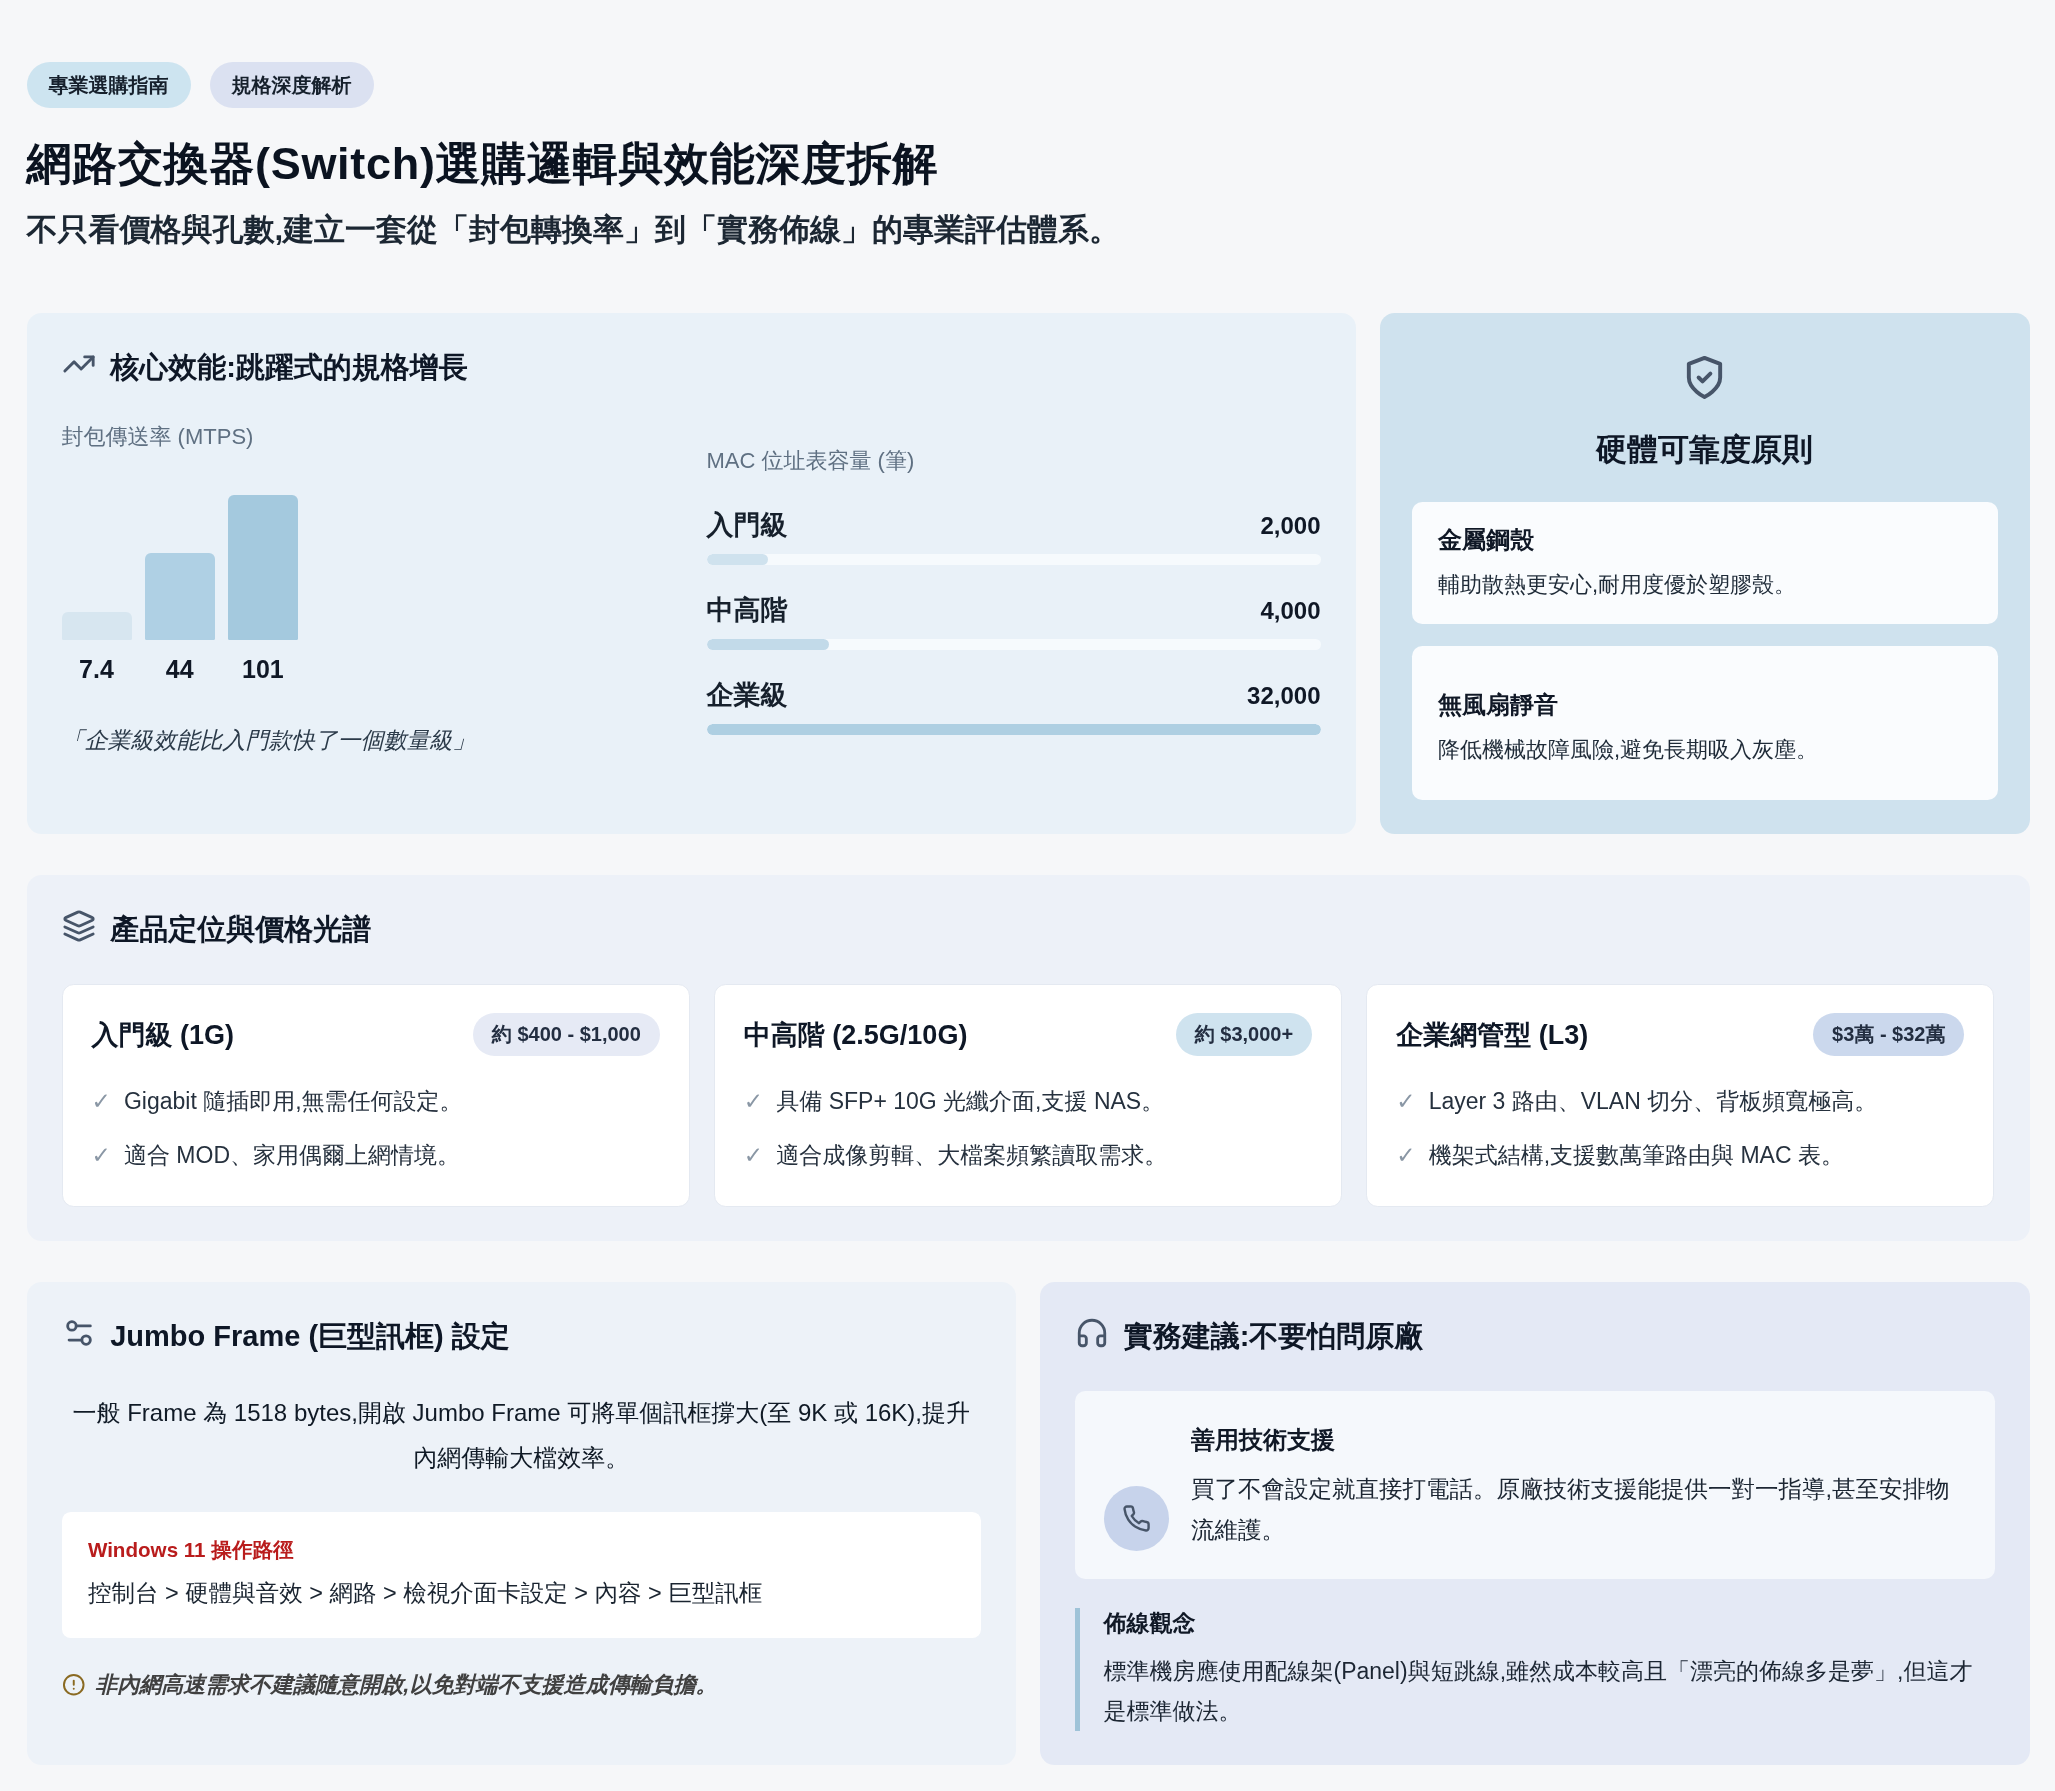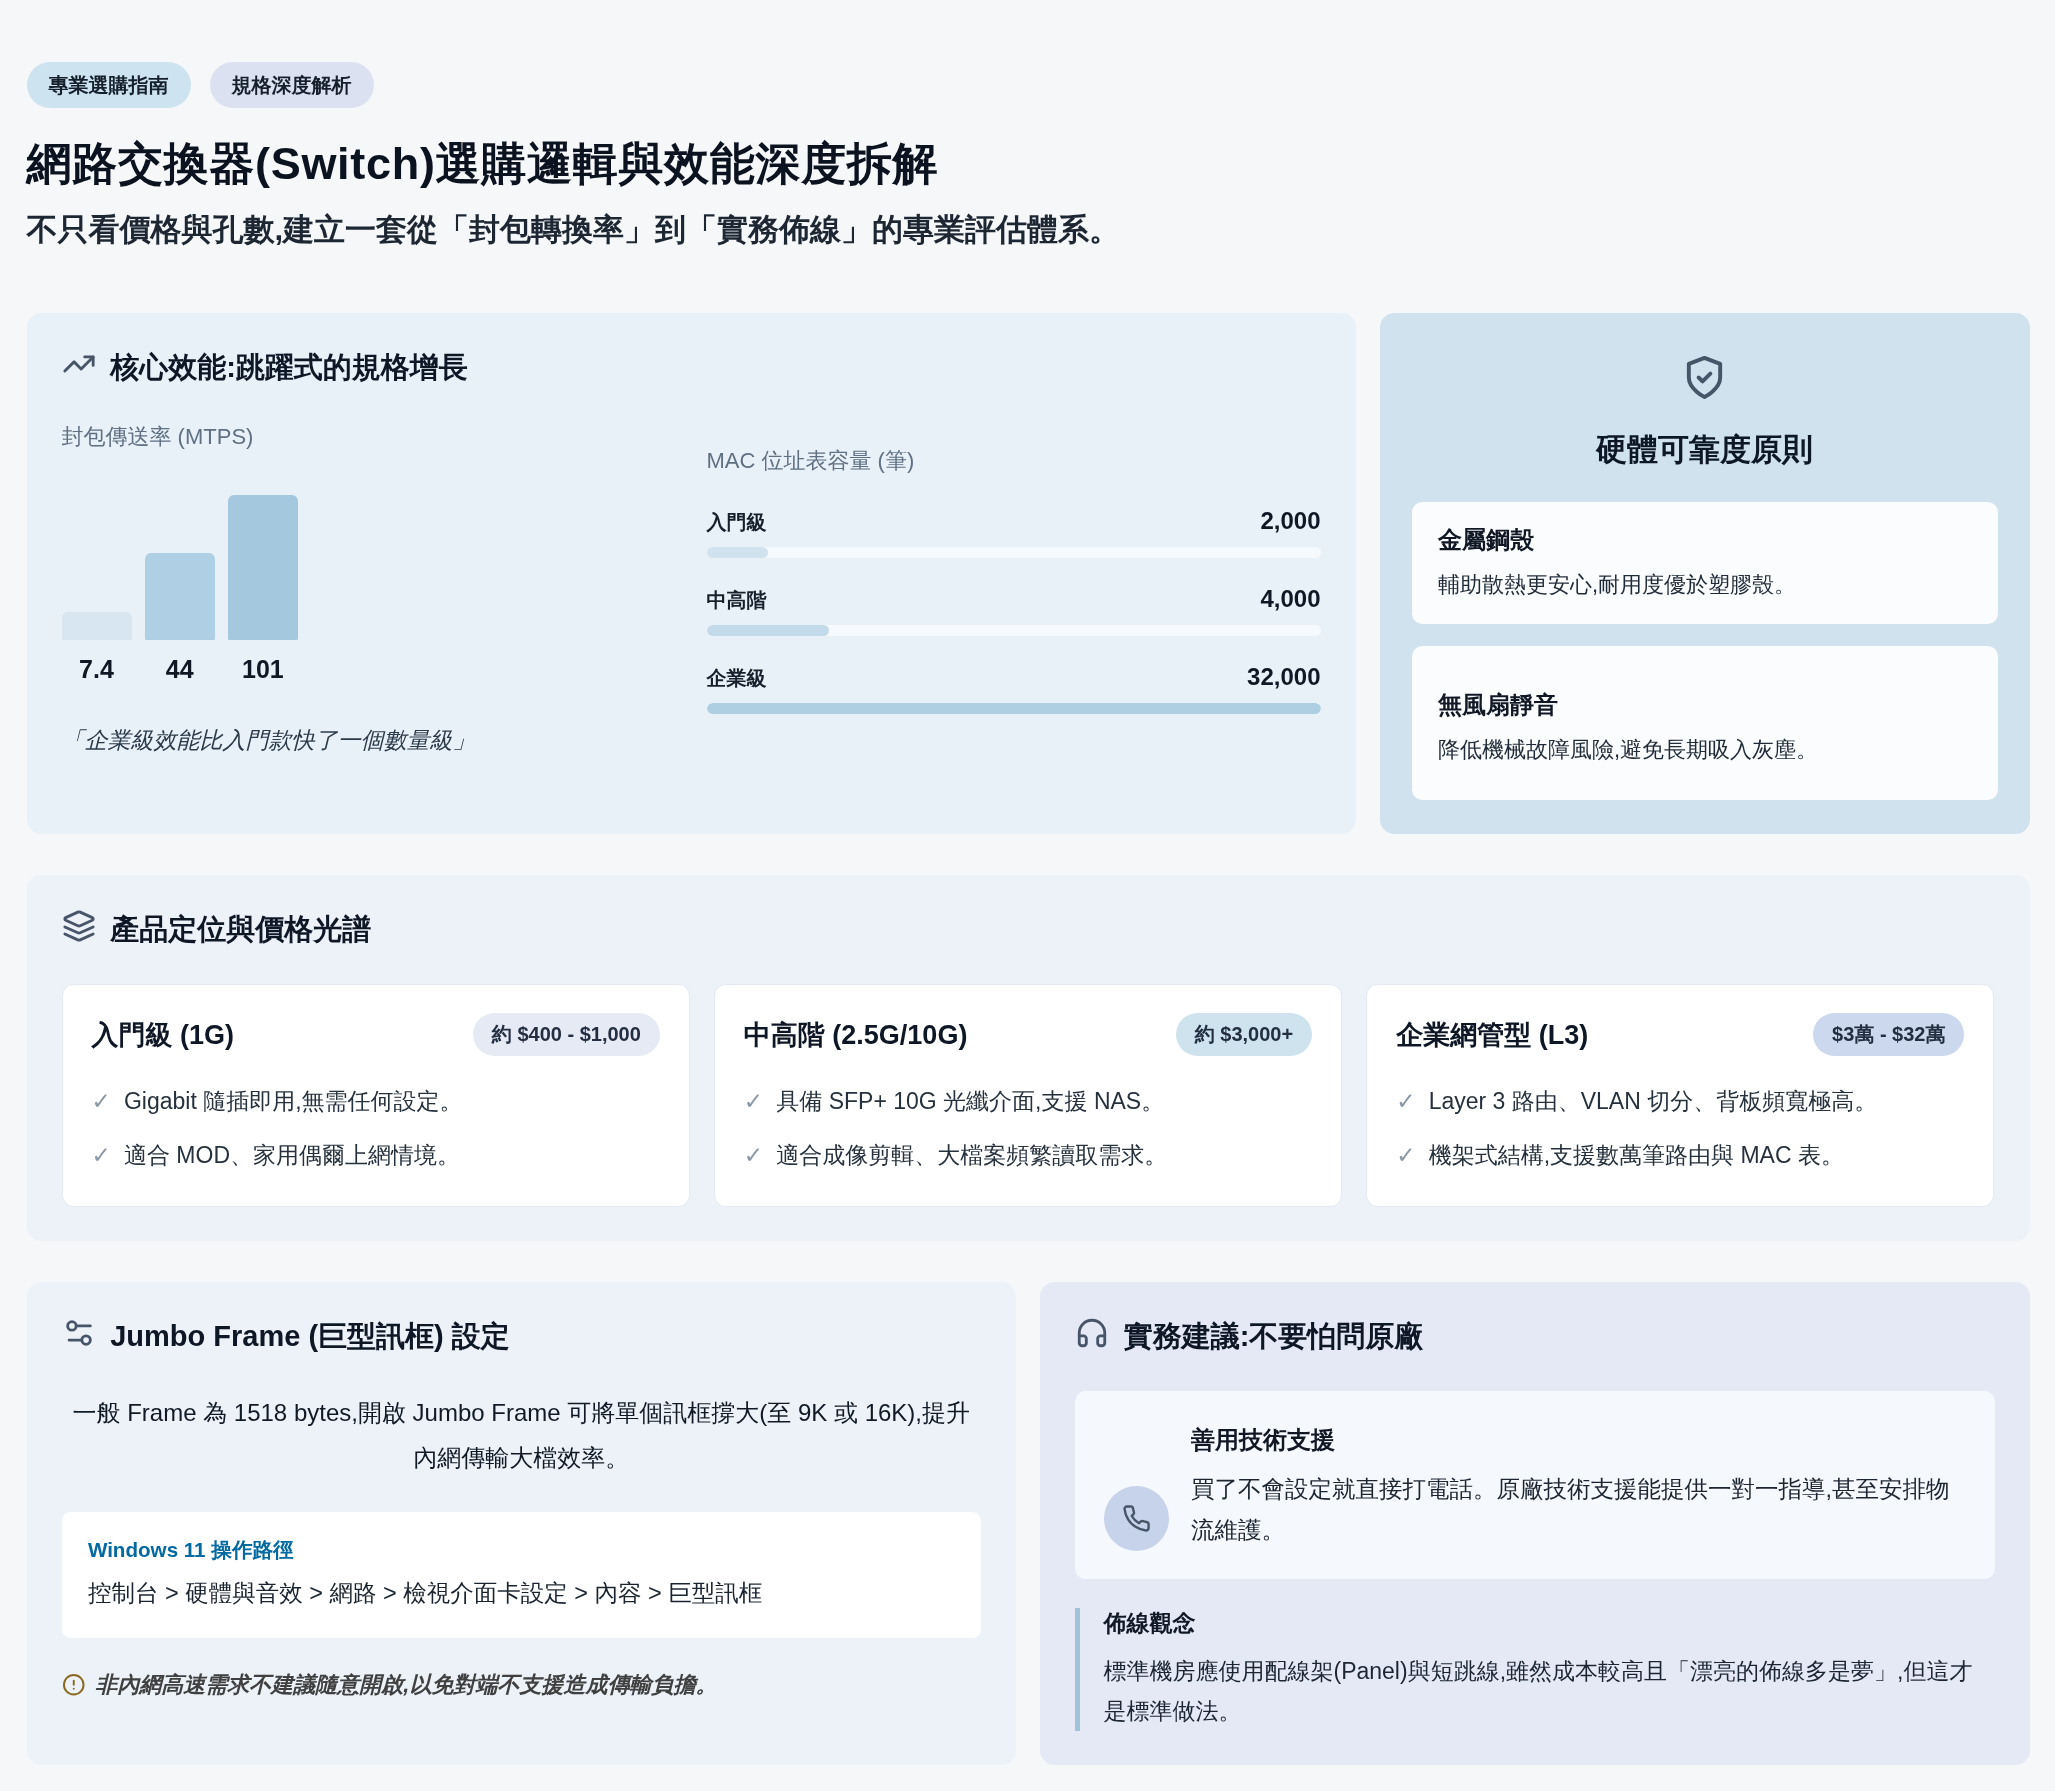--- a/index.html
+++ b/index.html
@@ -39,7 +39,7 @@
   .mac-col { padding-top:23.5px; }
   .mac-rows { margin-top:31px; display:flex; flex-direction:column; gap:27px; }
   .mac-head { display:flex; justify-content:space-between; align-items:baseline; margin-bottom:11.7px; }
-  .mac-label { font-size:20px; font-weight:600; color:#16202c; }
+  .mac-label { font-size:27px; font-weight:600; color:#16202c; }
   .mac-value { font-size:24px; font-weight:800; color:#101826; }
   .track { height:10.3px; background:#f6fafd; border-radius:5.9px; overflow:hidden; }
   .fill { height:100%; border-radius:5.9px; }

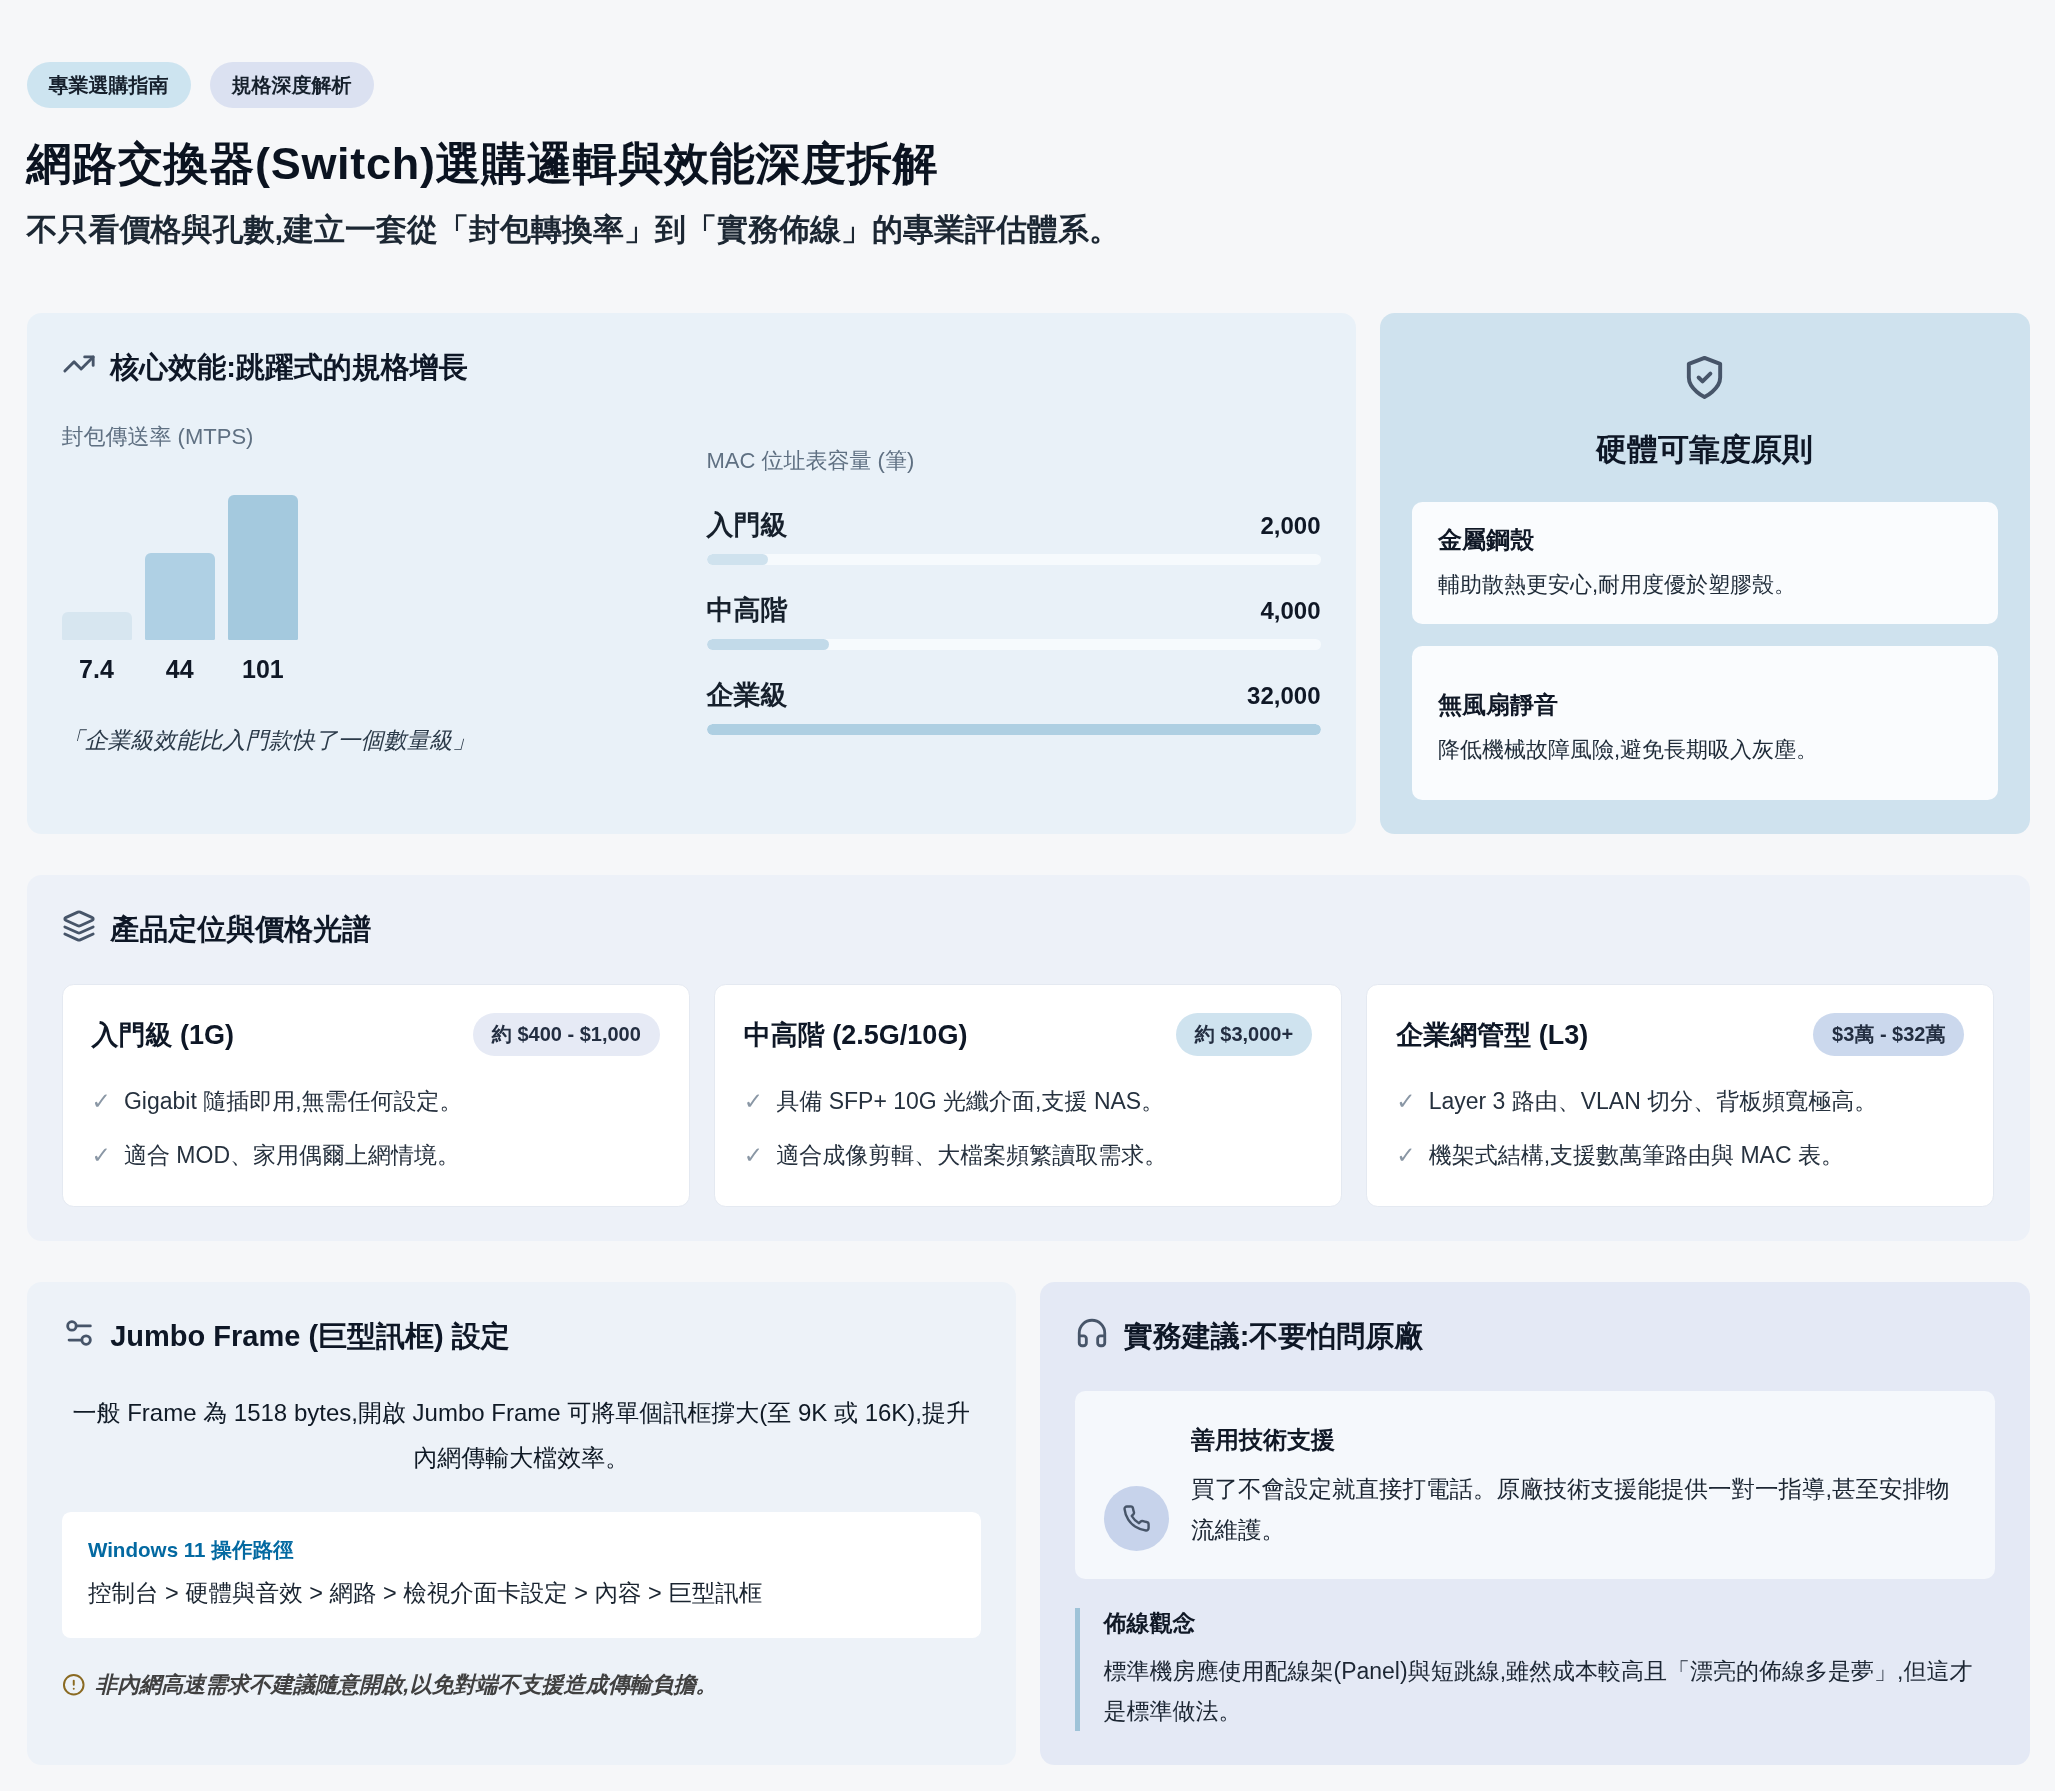--- a/index.html
+++ b/index.html
@@ -73,7 +73,7 @@
   .card-jumbo { background:#edf2f8; padding:34px 35px; }
   .jumbo-desc { font-size:24px; line-height:1.85; color:#101a26; font-weight:500; margin:0 0 32px;text-align:center; }
   .path-box { background:#ffffff; border-radius:8.8px; padding:23.5px 26.4px 29px; }
-  .path-label { font-size:20.6px; color:#0369a1; font-weight:600; margin:0 0 13.2px; }
+  .path-label { font-size:20.6px; color:#b91c1c; font-weight:600; margin:0 0 13.2px; }
   .path-text { font-size:23.5px; color:#1a2430; font-weight:500; margin:0; }
   .warning { margin-top:32px; display:flex; gap:10.3px; align-items:flex-start; font-size:22px; font-style:italic; font-weight:700; color:#404040; line-height:1.4; }
   .warning svg { flex:none; margin-top:2.9px; }

